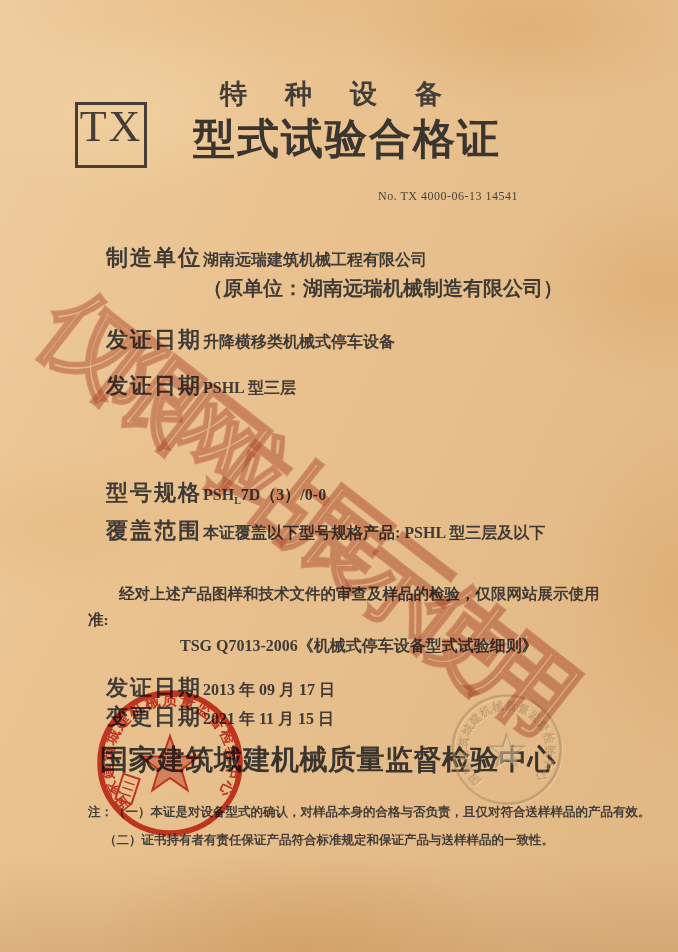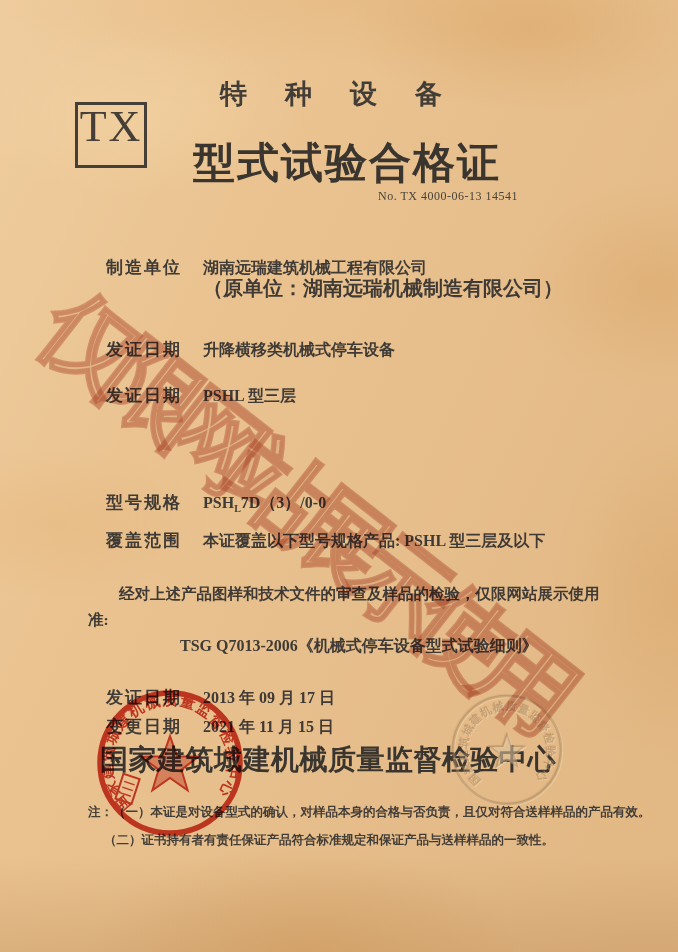--- a/index.html
+++ b/index.html
@@ -29,7 +29,7 @@
   .tx-box{top:102px;left:75px;width:72px;height:66px;border:3px solid #453f38;
           display:flex;justify-content:center;}
   .tx-box span{font-size:44px;letter-spacing:2px;color:#453f38;line-height:1;}
-  .cert-title{top:113px;left:193px;font-size:42px;font-weight:bold;letter-spacing:2px;white-space:nowrap;color:#3a352f;margin-top:24px;}
+  .cert-title{top:113px;left:193px;font-size:42px;font-weight:bold;letter-spacing:2px;white-space:nowrap;color:#3a352f;}
   .cert-no{top:189px;left:378px;font-size:12px;letter-spacing:0.5px;white-space:nowrap;color:#47413a;}
   
   .row{left:106px;right:30px;white-space:nowrap;font-size:16px;font-weight:bold;}

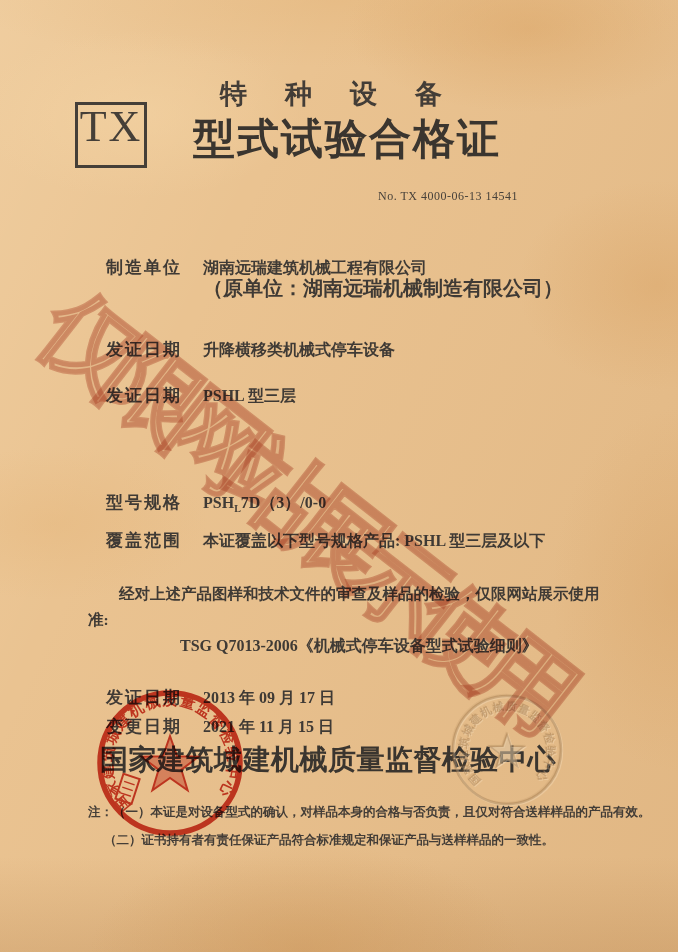--- a/index.html
+++ b/index.html
@@ -33,7 +33,7 @@
   .cert-no{top:189px;left:378px;font-size:12px;letter-spacing:0.5px;white-space:nowrap;color:#47413a;}
   
   .row{left:106px;right:30px;white-space:nowrap;font-size:16px;font-weight:bold;}
-  .row .lbl{display:inline-block;width:97px;font-size:17px;letter-spacing:2px;margin-top:13px;}
+  .row .lbl{display:inline-block;width:97px;font-size:22px;letter-spacing:2px;}
   .indent-line{left:203px;white-space:nowrap;font-size:20px;font-weight:bold;}
   sub.sm{font-size:10px;}
   

